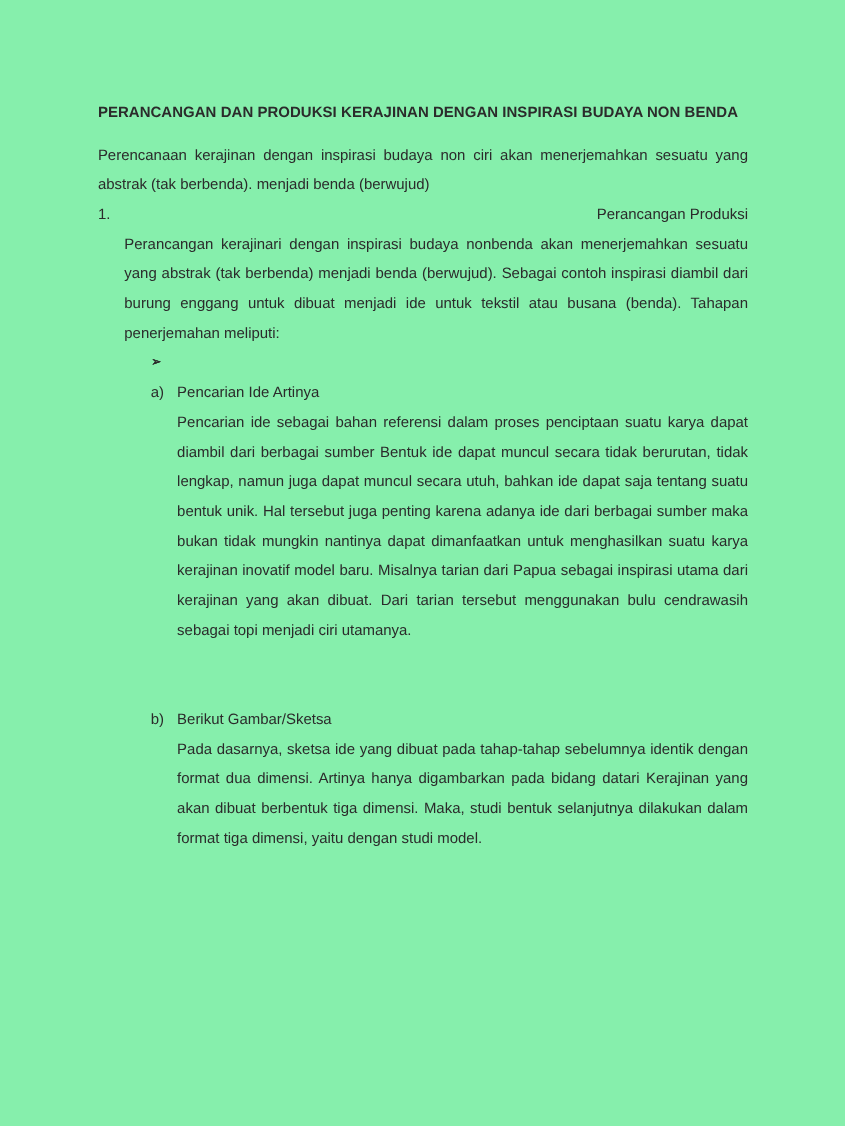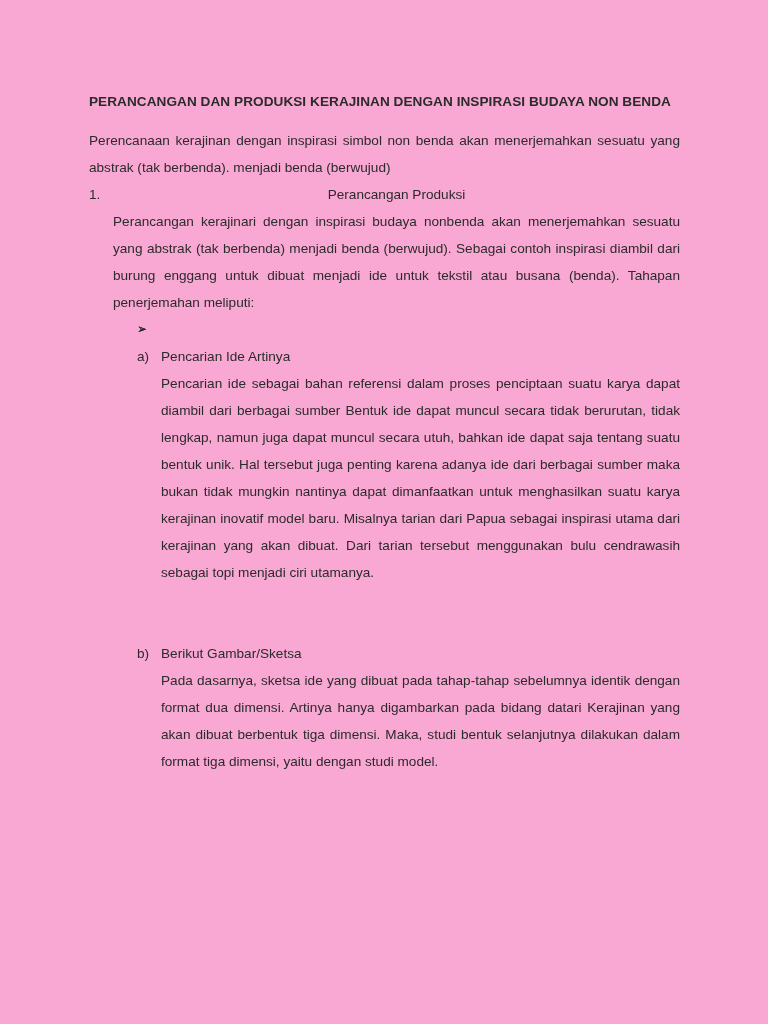--- a/index.html
+++ b/index.html
@@ -18,7 +18,7 @@
     position: relative;
     width: 768px;
     height: 1024px;
-    background: #f9a8d4;
+    background: #86efac;
     box-sizing: border-box;
     padding: 88px 88px 0 89px;
   }

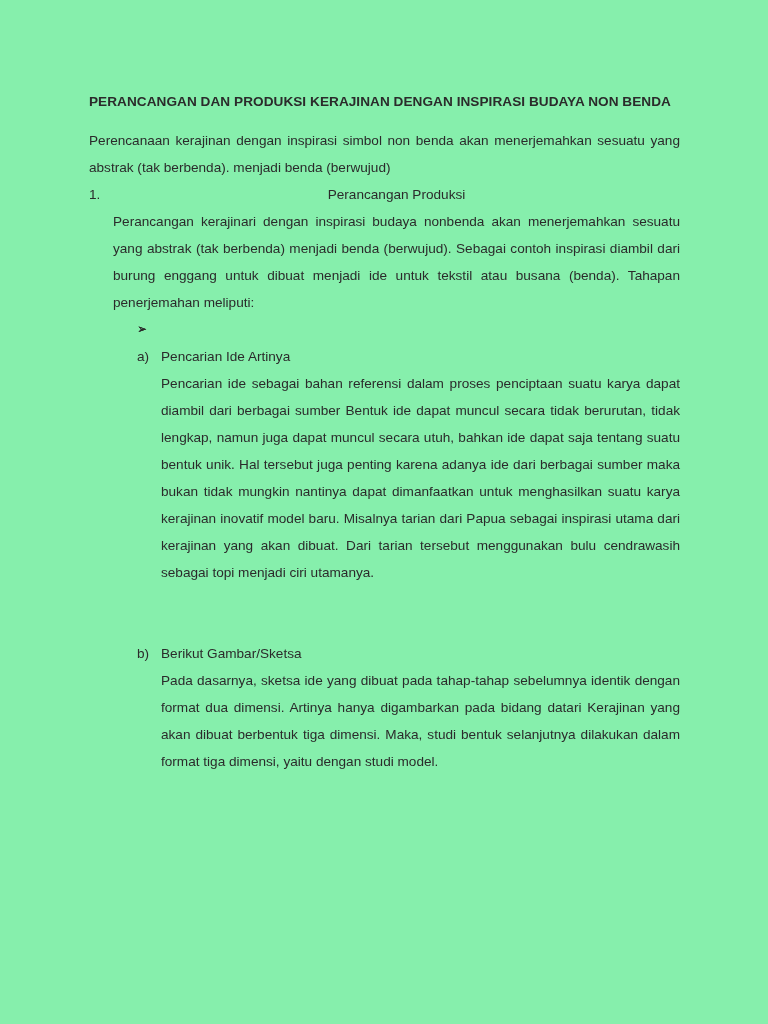--- a/index.html
+++ b/index.html
@@ -112,7 +112,7 @@
 
   <h1 class="doc-heading">PERANCANGAN DAN PRODUKSI KERAJINAN DENGAN INSPIRASI BUDAYA NON BENDA</h1>
 
-  <p class="para intro-para">Perencanaan kerajinan dengan inspirasi simbol non benda akan menerjemahkan sesuatu yang abstrak (tak berbenda). menjadi benda (berwujud)</p>
+  <p class="para intro-para">Perencanaan kerajinan dengan inspirasi budaya non ciri akan menerjemahkan sesuatu yang abstrak (tak berbenda). menjadi benda (berwujud)</p>
 
   <div class="num-item">
     <span class="num-marker">1.</span>

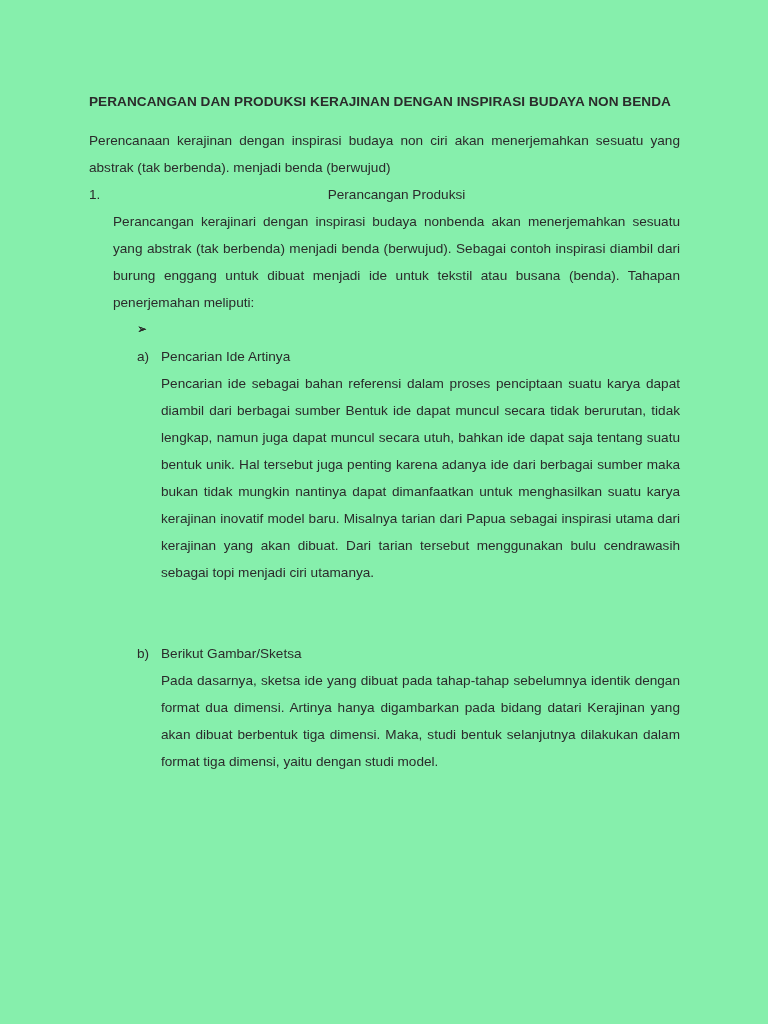--- a/index.html
+++ b/index.html
@@ -56,7 +56,7 @@
   .num-title {
     font-size: 13.6px;
     line-height: 27px;
-    text-align: center;
+    text-align: right;
   }
   
   .bullet-list {

